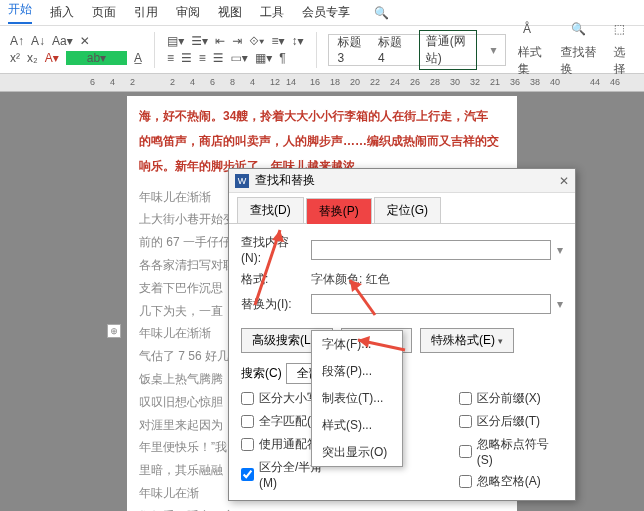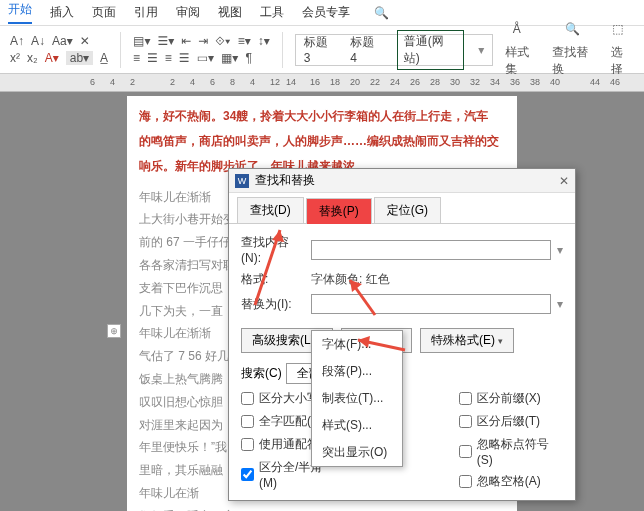--- a/index.html
+++ b/index.html
@@ -77,7 +77,7 @@
       <span>x²</span>
       <span>x₂</span>
       <span style="color:#c0392b">A▾</span>
-      <span style="background:#e5e5e5;padding:0 4px">ab▾</span>
+      <span style="background:#22c55e;padding:0 21px">ab▾</span>
       <span>A̲</span>
     </div>
   </div>

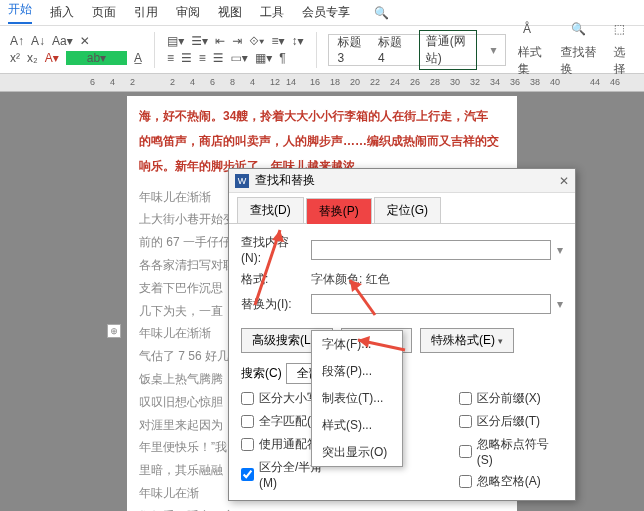--- a/index.html
+++ b/index.html
@@ -144,7 +144,7 @@
     <span class="ruler-tick" style="left: 430px;">28</span>
     <span class="ruler-tick" style="left: 450px;">30</span>
     <span class="ruler-tick" style="left: 470px;">32</span>
-    <span class="ruler-tick" style="left: 490px;">34</span>
+    <span class="ruler-tick" style="left: 490px;">21</span>
     <span class="ruler-tick" style="left: 510px;">36</span>
     <span class="ruler-tick" style="left: 530px;">38</span>
     <span class="ruler-tick" style="left: 550px;">40</span>

